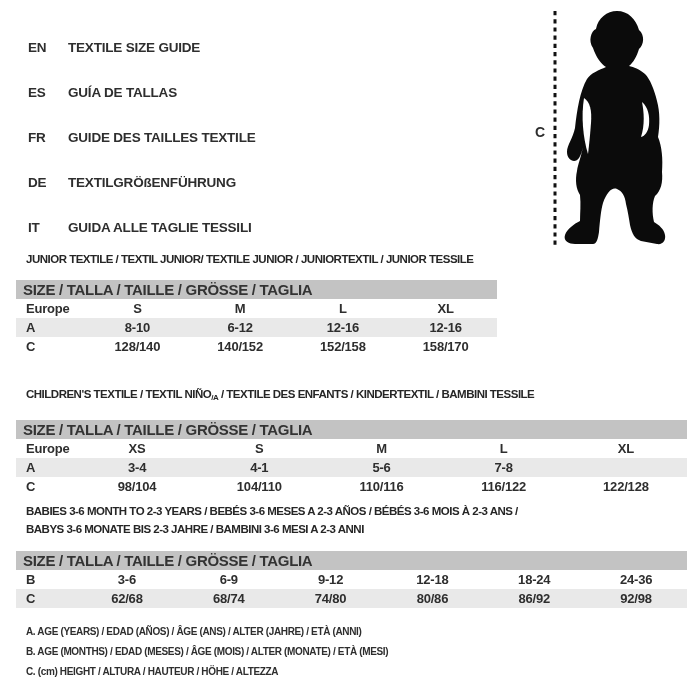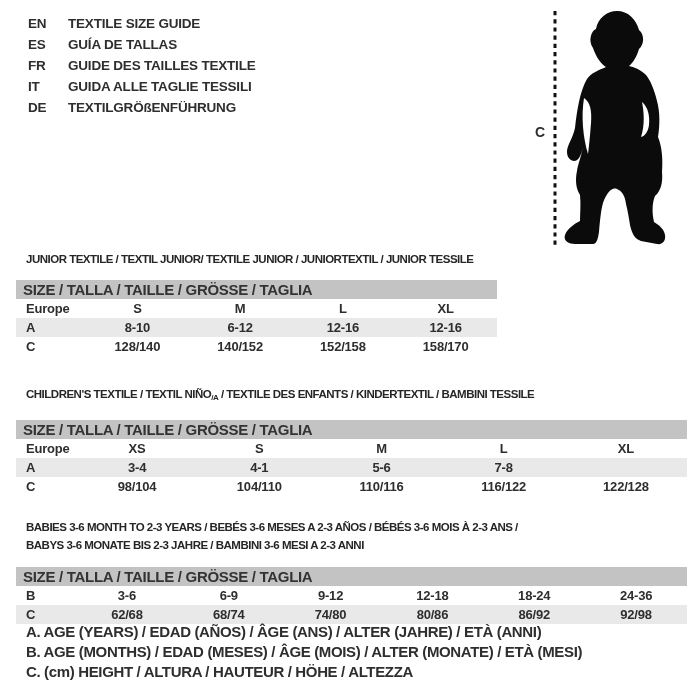--- a/index.html
+++ b/index.html
@@ -9,7 +9,7 @@
   }
   
   .lang-block{position:absolute;left:28px;top:13px;}
-  .lang-row{display:flex;line-height:21px;font-size:13.5px;letter-spacing:-0.2px;white-space:nowrap;}
+  .lang-row{display:flex;line-height:21px;font-size:13.5px;letter-spacing:-0.2px;white-space:nowrap;margin-top:24px;}
   .lang-code{width:40px;flex:0 0 40px;}
   
   .toddler-svg{position:absolute;left:562px;top:8px;}

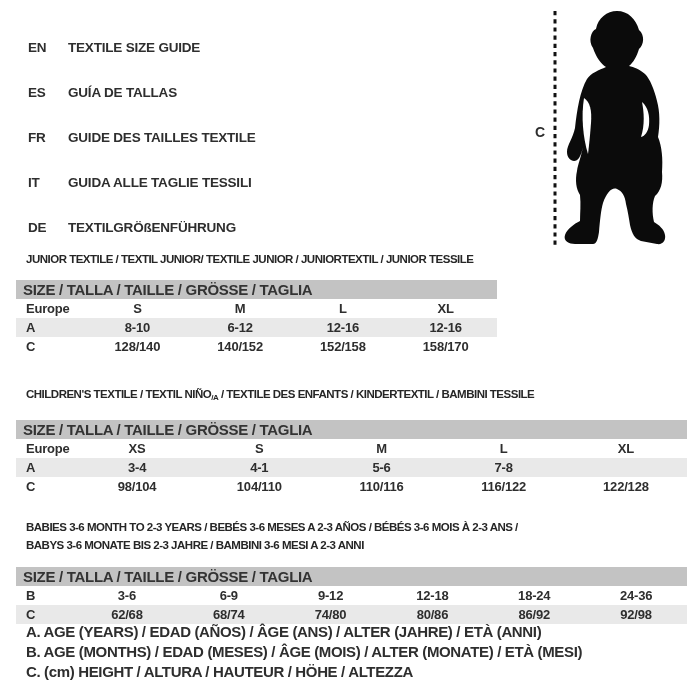--- a/index.html
+++ b/index.html
@@ -63,12 +63,12 @@
         <span class="lang-label">GUIDE DES TAILLES TEXTILE</span>
       </div>
       <div class="lang-row">
+        <span class="lang-code">DE</span>
+        <span class="lang-label">TEXTILGRÖßENFÜHRUNG</span>
+      </div>
+      <div class="lang-row">
         <span class="lang-code">IT</span>
         <span class="lang-label">GUIDA ALLE TAGLIE TESSILI</span>
-      </div>
-      <div class="lang-row">
-        <span class="lang-code">DE</span>
-        <span class="lang-label">TEXTILGRÖßENFÜHRUNG</span>
       </div>
     </div>
 

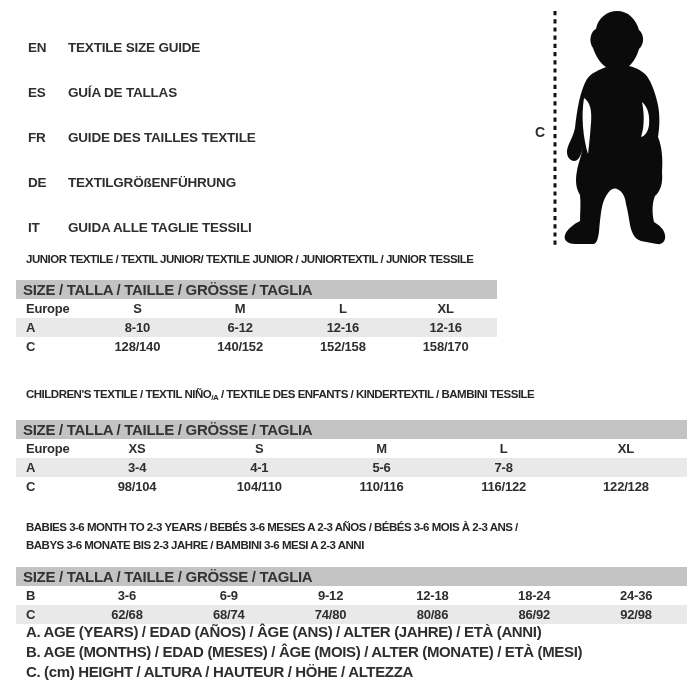--- a/index.html
+++ b/index.html
@@ -19,7 +19,7 @@
   .size-section{position:absolute;left:16px;}
   .s1{top:252px;width:481px;}
   .s2{top:387px;width:671px;}
-  .s3{top:518px;width:671px;}
+  .s3{top:502px;width:671px;}
   .sec-title{margin:0 0 0 10px;font-size:11.5px;letter-spacing:-0.5px;white-space:nowrap;color:#262626;}
   .title-line{line-height:15px;}
   .s3 .title-line{line-height:18px;}

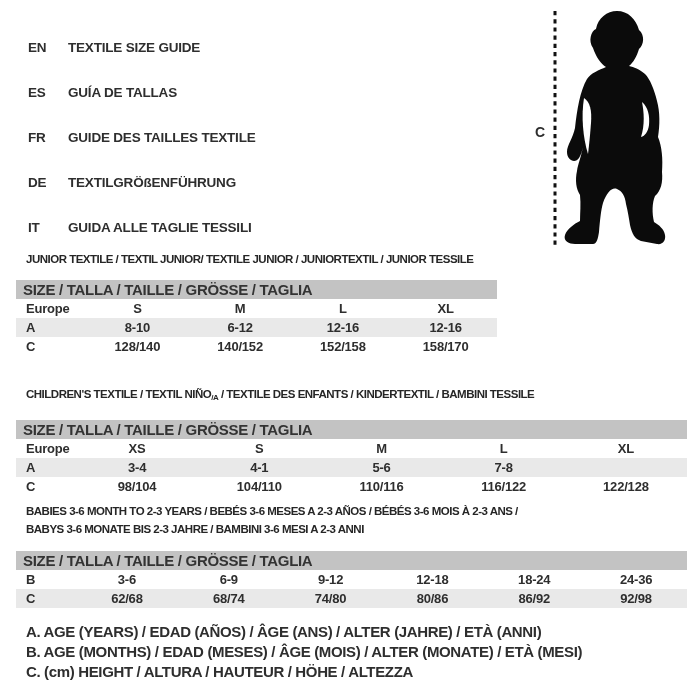--- a/index.html
+++ b/index.html
@@ -42,7 +42,7 @@
   .tcell{text-align:center;}
   
   .notes{position:absolute;left:26px;top:622px;}
-  .note-line{font-size:15px;line-height:20px;letter-spacing:-0.35px;white-space:nowrap;}
+  .note-line{font-size:10px;line-height:20px;letter-spacing:-0.35px;white-space:nowrap;}
 </style>
 </head>
 <body>

